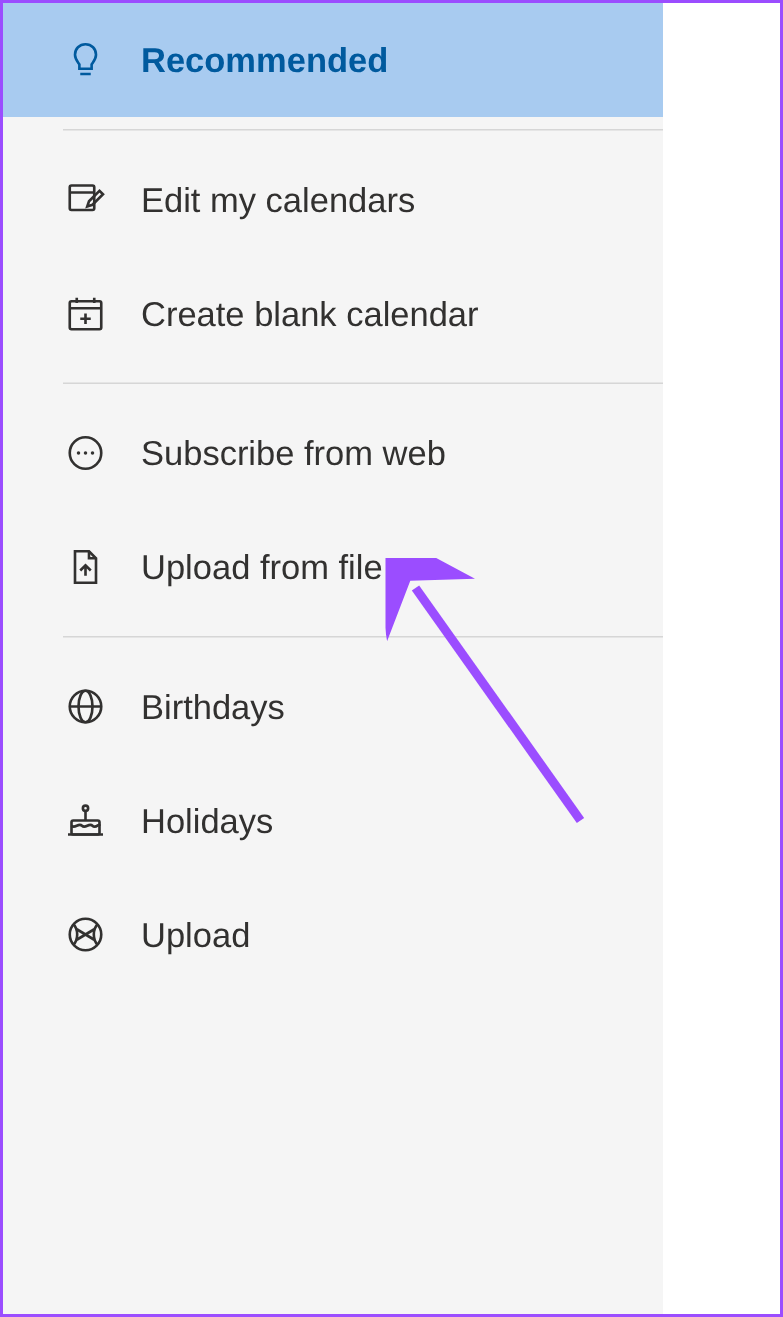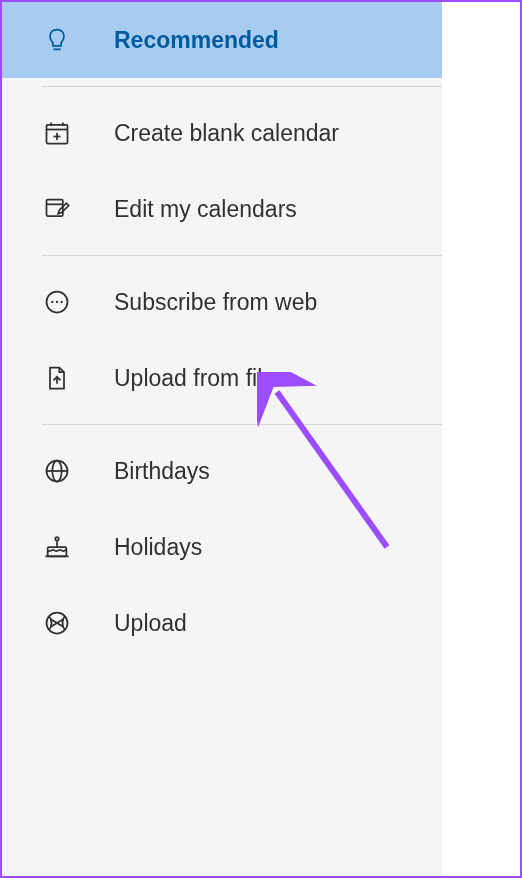--- a/index.html
+++ b/index.html
@@ -58,7 +58,6 @@
       font-size: 23px;
       color: #323130;
       font-weight: 400;
-      margin-left: 20px;
     }
     .menu-item.selected .label {
       color: #005a9e;

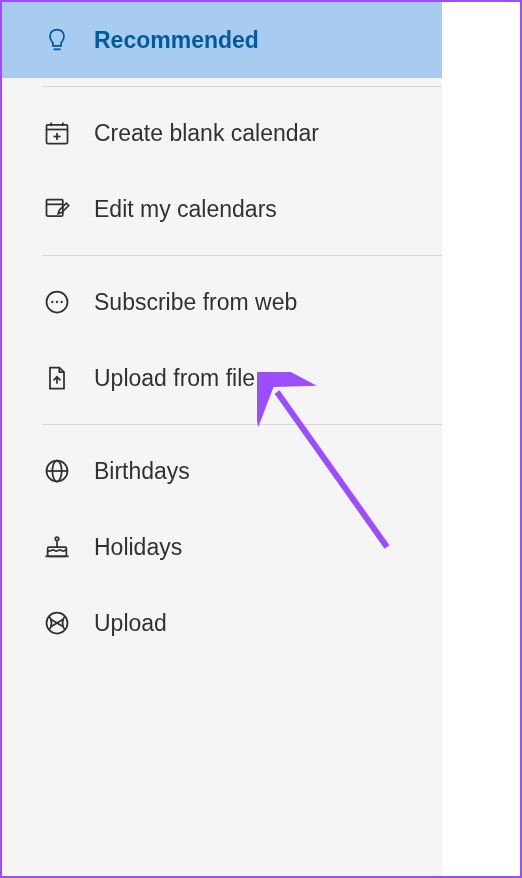--- a/index.html
+++ b/index.html
@@ -102,6 +102,17 @@
       <div class="menu-item">
         <span class="icon">
           <svg width="28" height="28" viewBox="0 0 24 24" fill="none" stroke="#323130" stroke-width="1.5">
+            <rect x="3" y="4" width="14" height="14" rx="1"></rect>
+            <line x1="3" y1="8" x2="17" y2="8"></line>
+            <path d="M14 13 L20 7 L22 9 L16 15 L13 16 L14 13 Z"></path>
+          </svg>
+        </span>
+        <span class="label">Edit my calendars</span>
+      </div>
+
+      <div class="menu-item">
+        <span class="icon">
+          <svg width="28" height="28" viewBox="0 0 24 24" fill="none" stroke="#323130" stroke-width="1.5">
             <rect x="3" y="5" width="18" height="16" rx="1"></rect>
             <line x1="3" y1="9" x2="21" y2="9"></line>
             <line x1="7" y1="3" x2="7" y2="6"></line>
@@ -111,17 +122,6 @@
           </svg>
         </span>
         <span class="label">Create blank calendar</span>
-      </div>
-
-      <div class="menu-item">
-        <span class="icon">
-          <svg width="28" height="28" viewBox="0 0 24 24" fill="none" stroke="#323130" stroke-width="1.5">
-            <rect x="3" y="4" width="14" height="14" rx="1"></rect>
-            <line x1="3" y1="8" x2="17" y2="8"></line>
-            <path d="M14 13 L20 7 L22 9 L16 15 L13 16 L14 13 Z"></path>
-          </svg>
-        </span>
-        <span class="label">Edit my calendars</span>
       </div>
 
       <div class="divider"></div>

